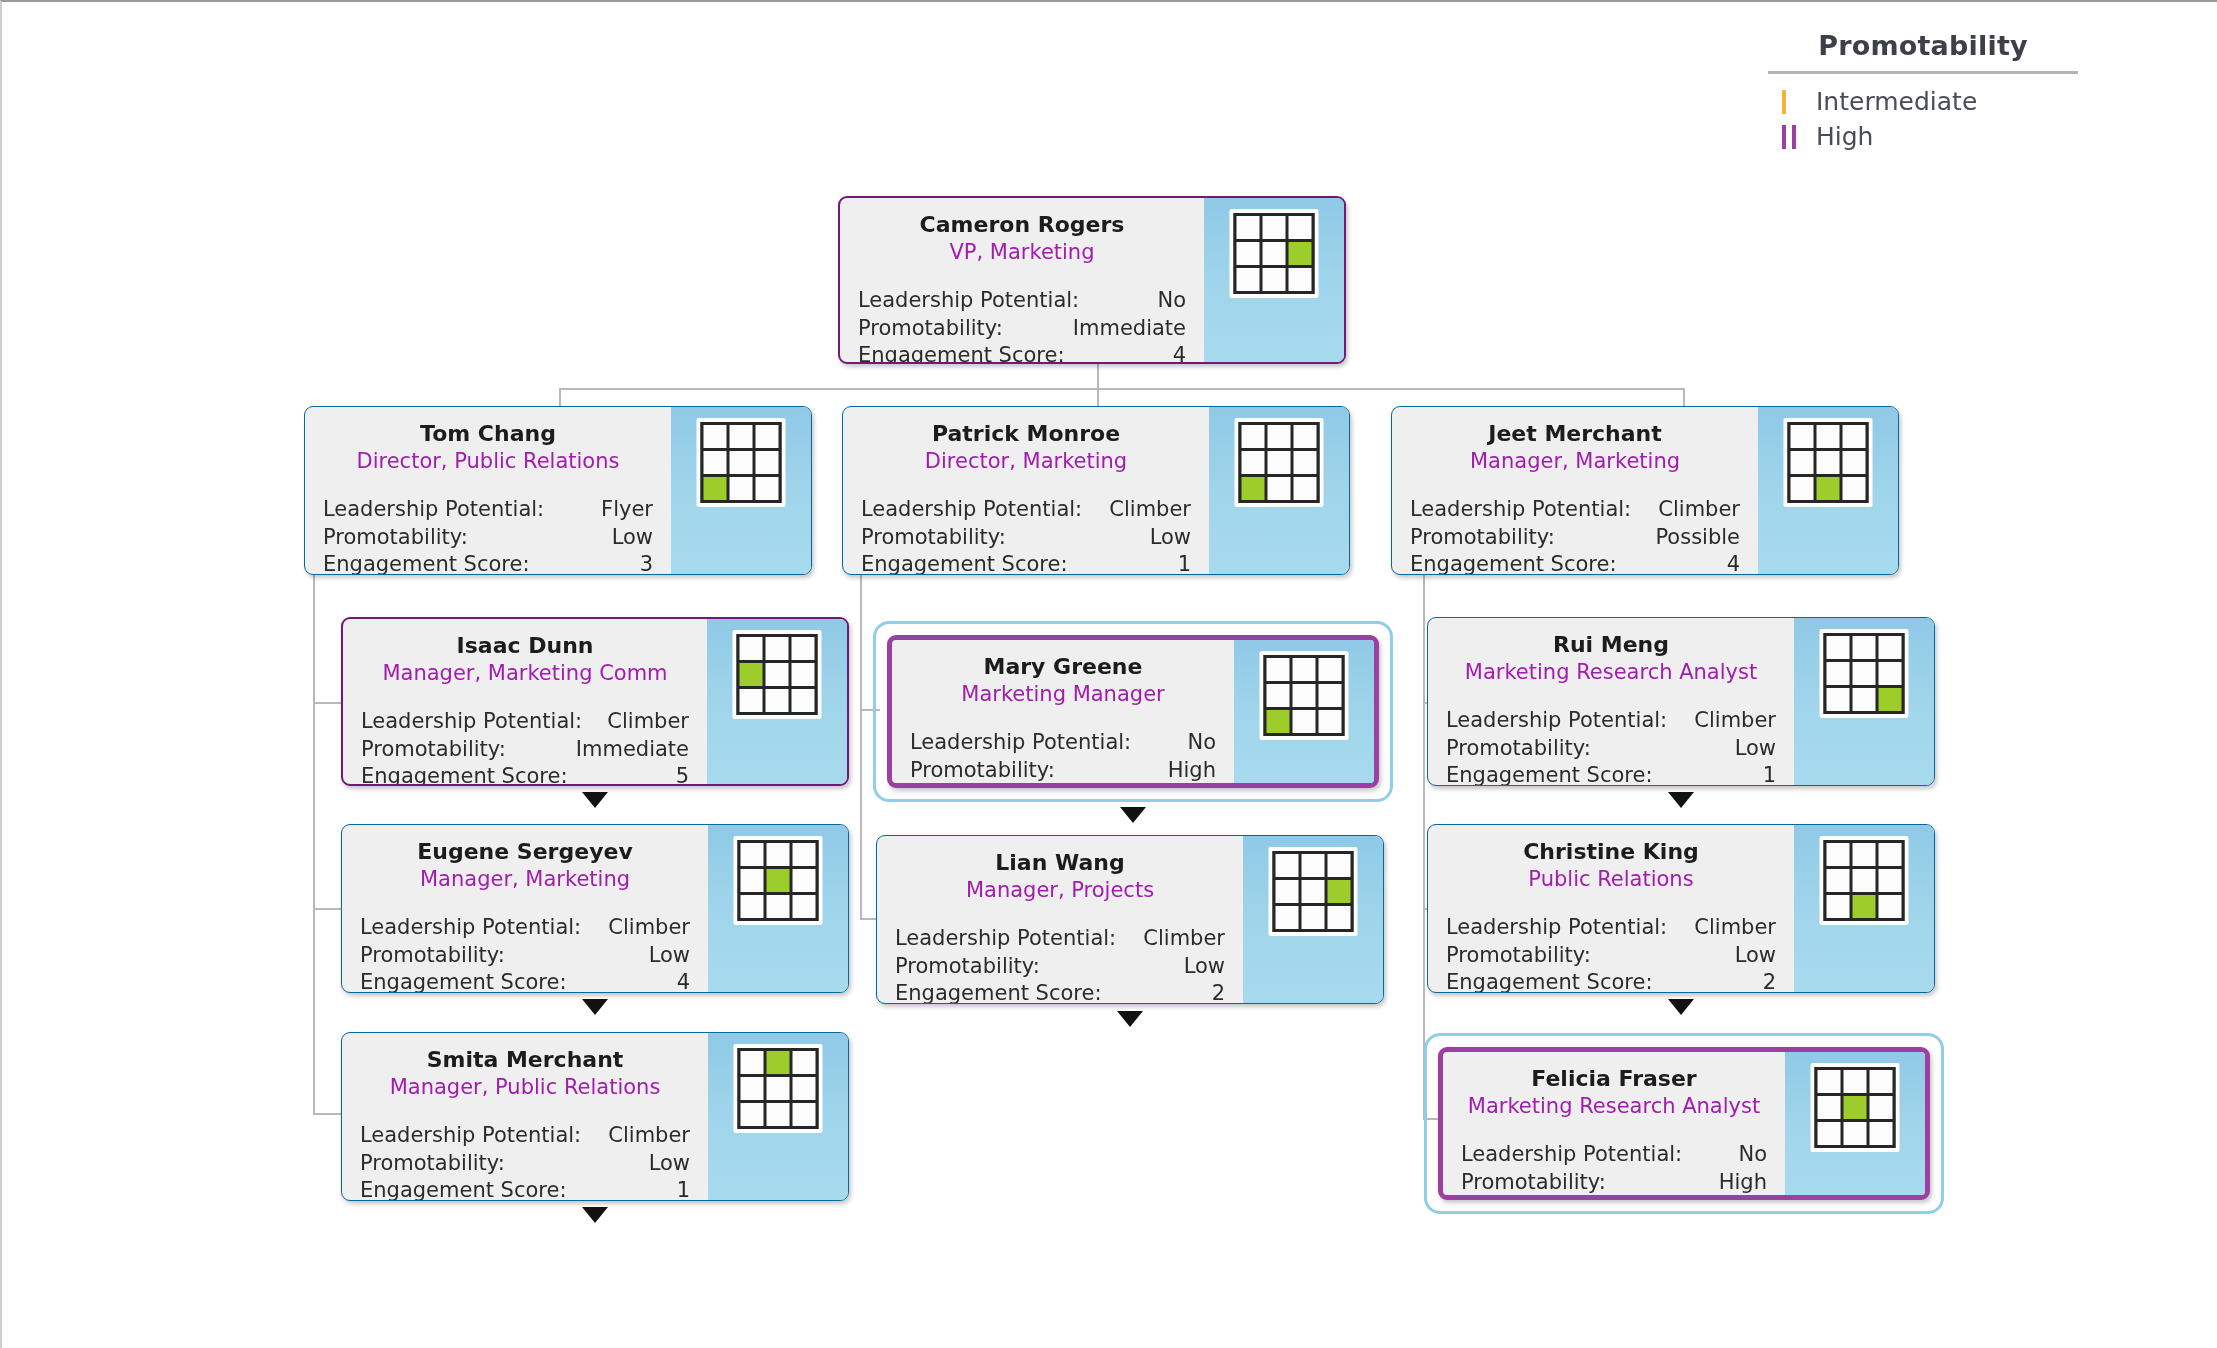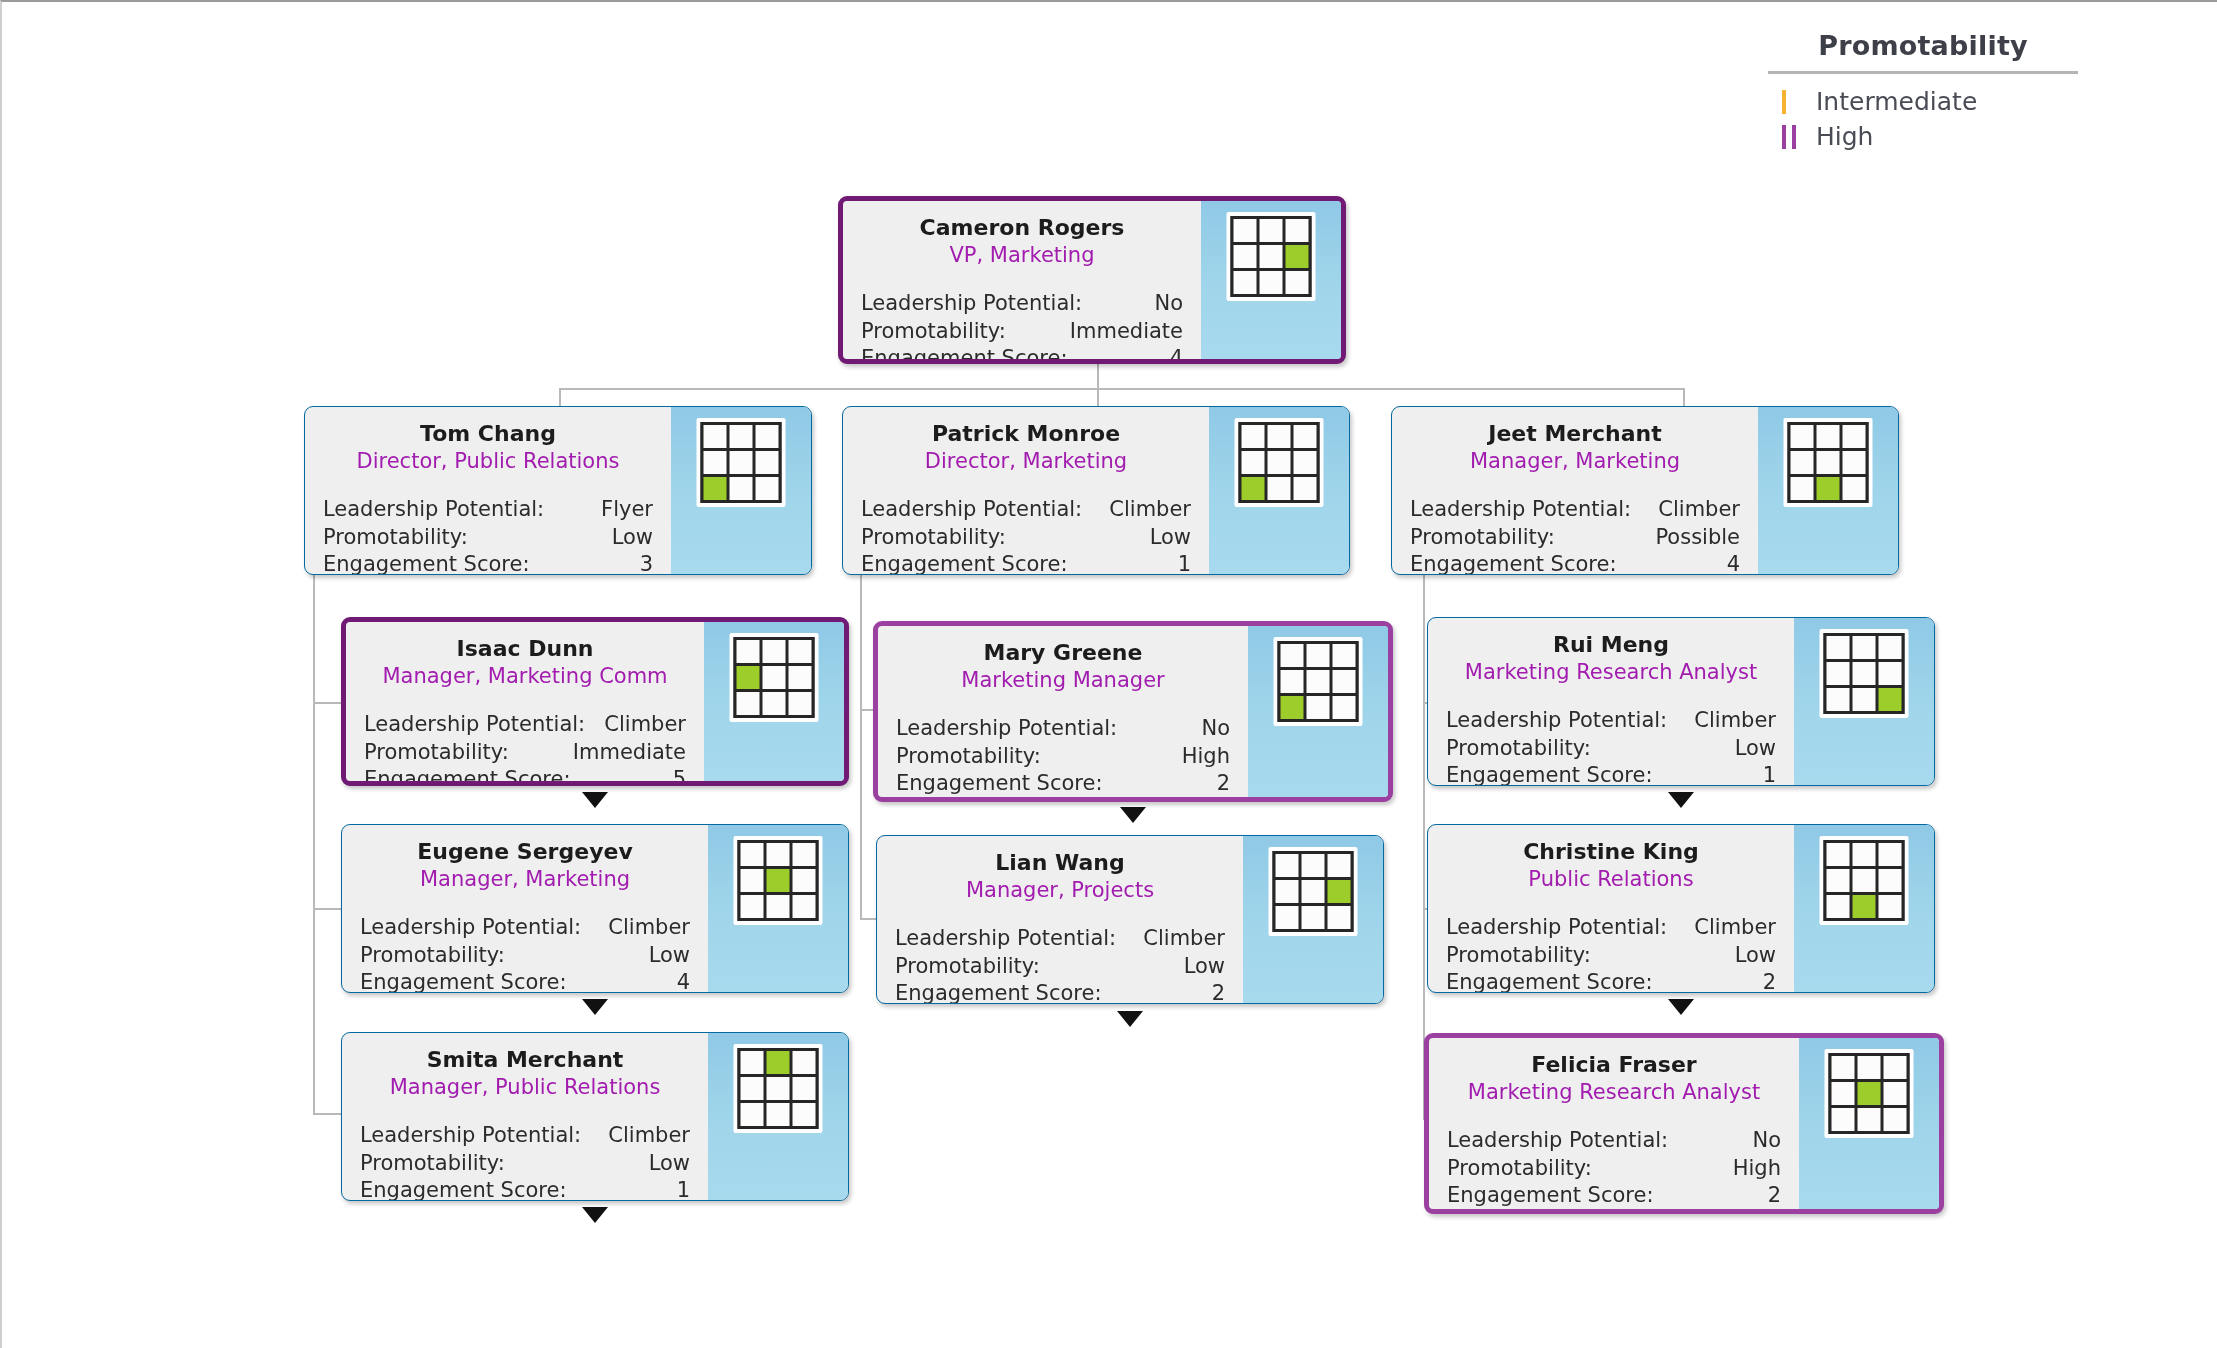--- a/index.html
+++ b/index.html
@@ -102,7 +102,7 @@
     padding: 0;
   }
   .node.intermediate .card {
-    border: 5px solid #701a75;
+    border: 2px solid #701a75;
   }
   
   .node.high {

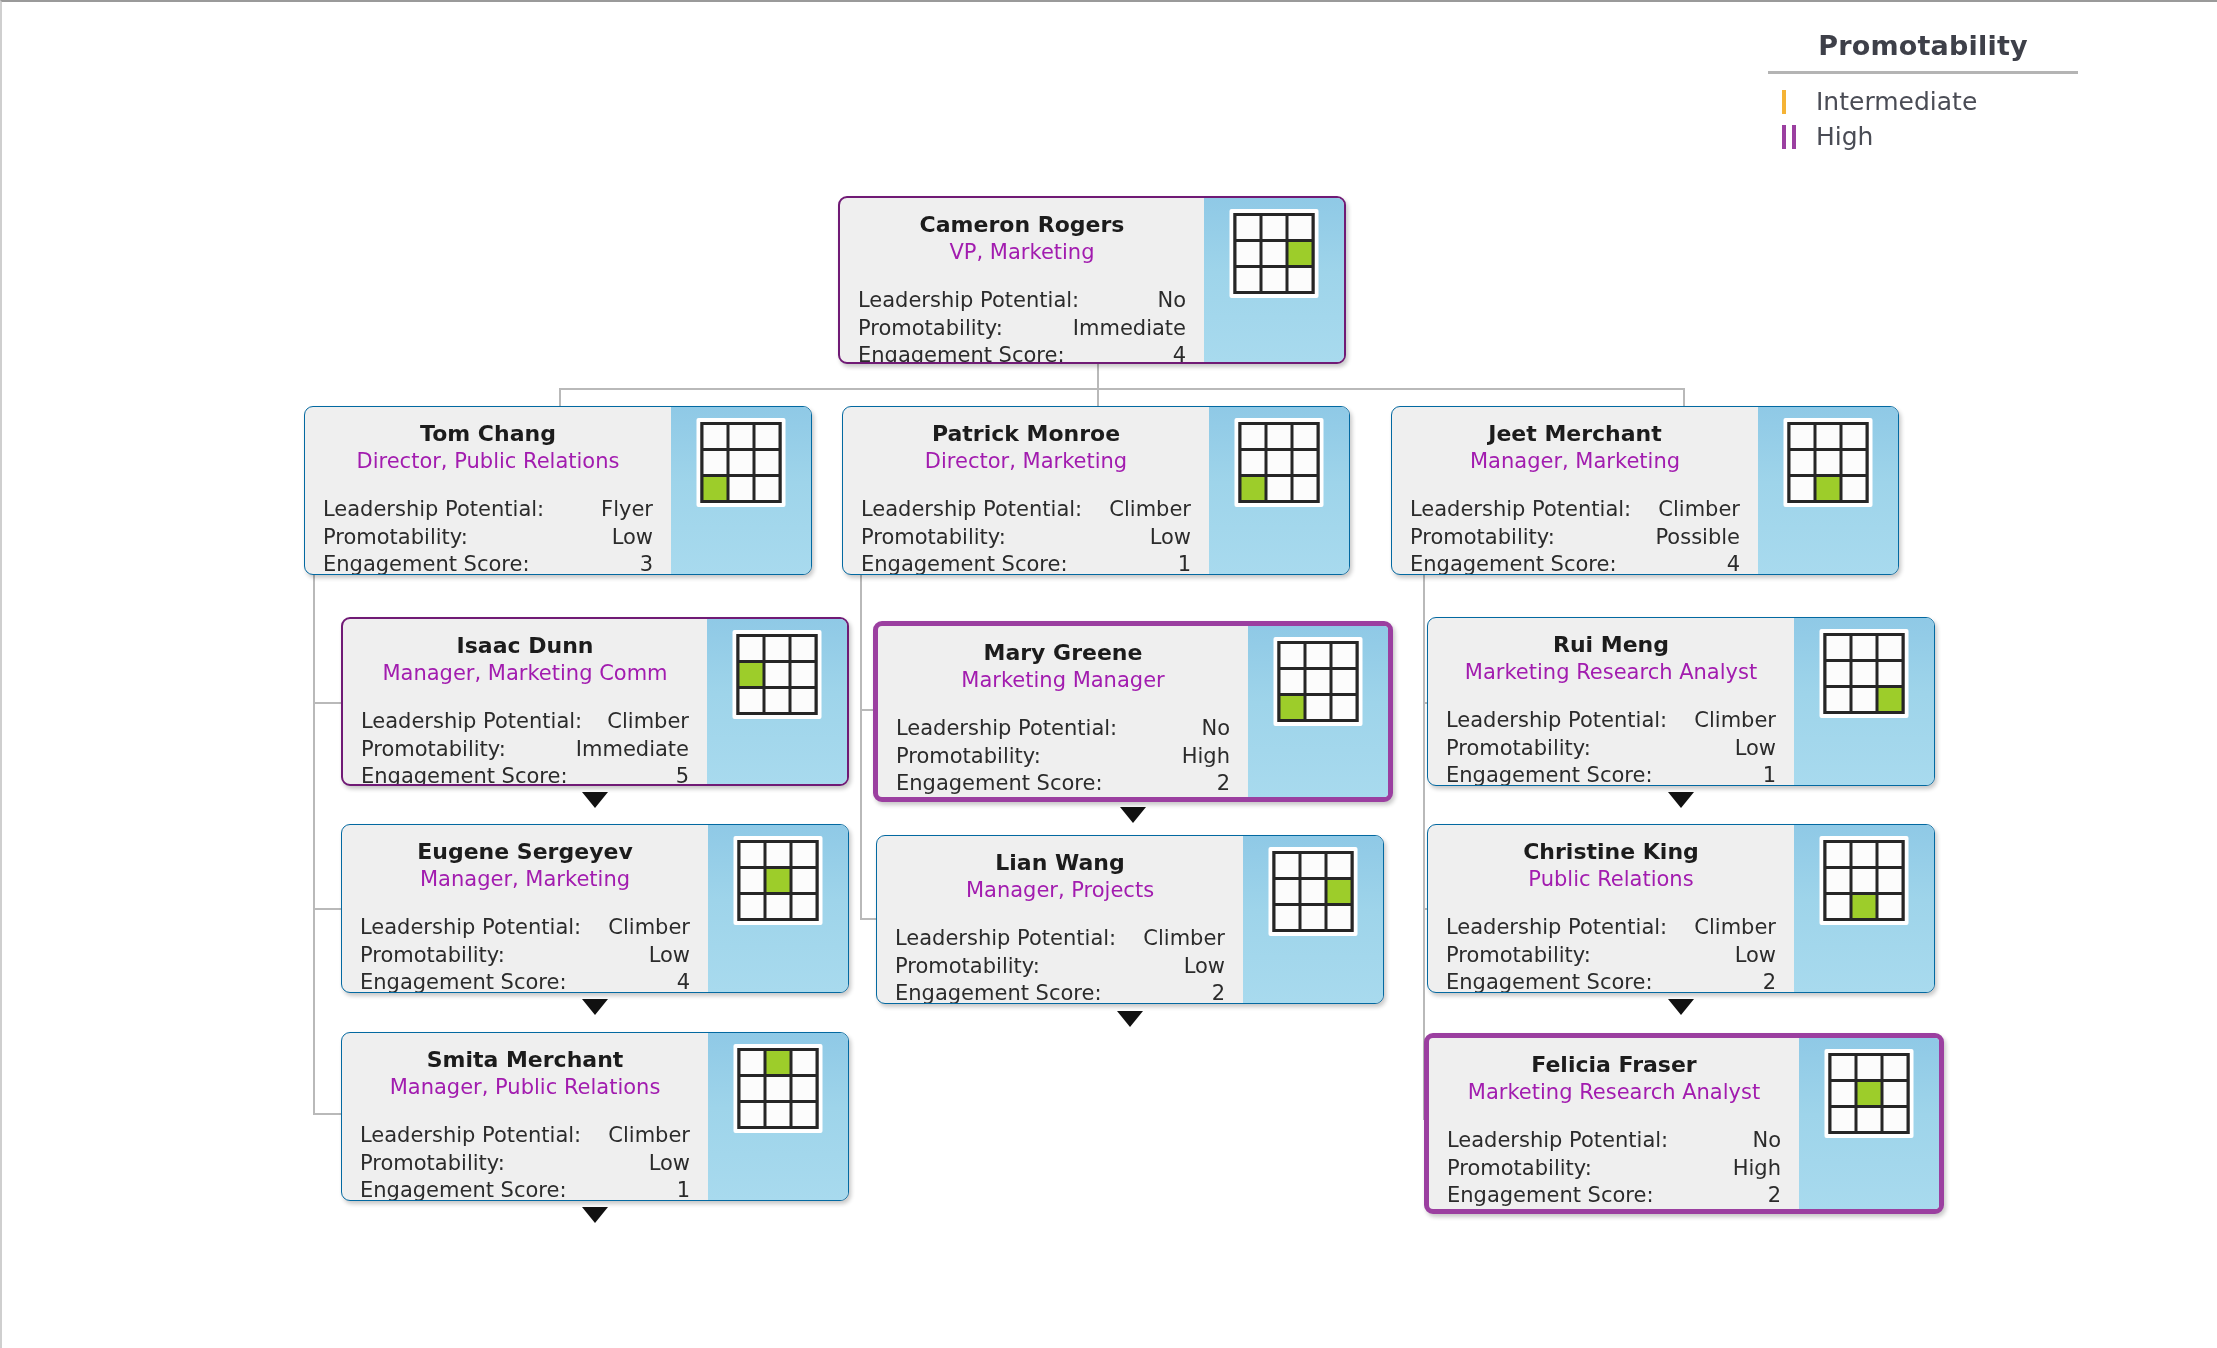--- a/index.html
+++ b/index.html
@@ -106,7 +106,7 @@
   }
   
   .node.high {
-    padding: 0;
+    padding: 14px;
     border-radius: 16px;
     background: transparent;
     box-shadow: 0 0 0 3px #8fcde8 inset;

